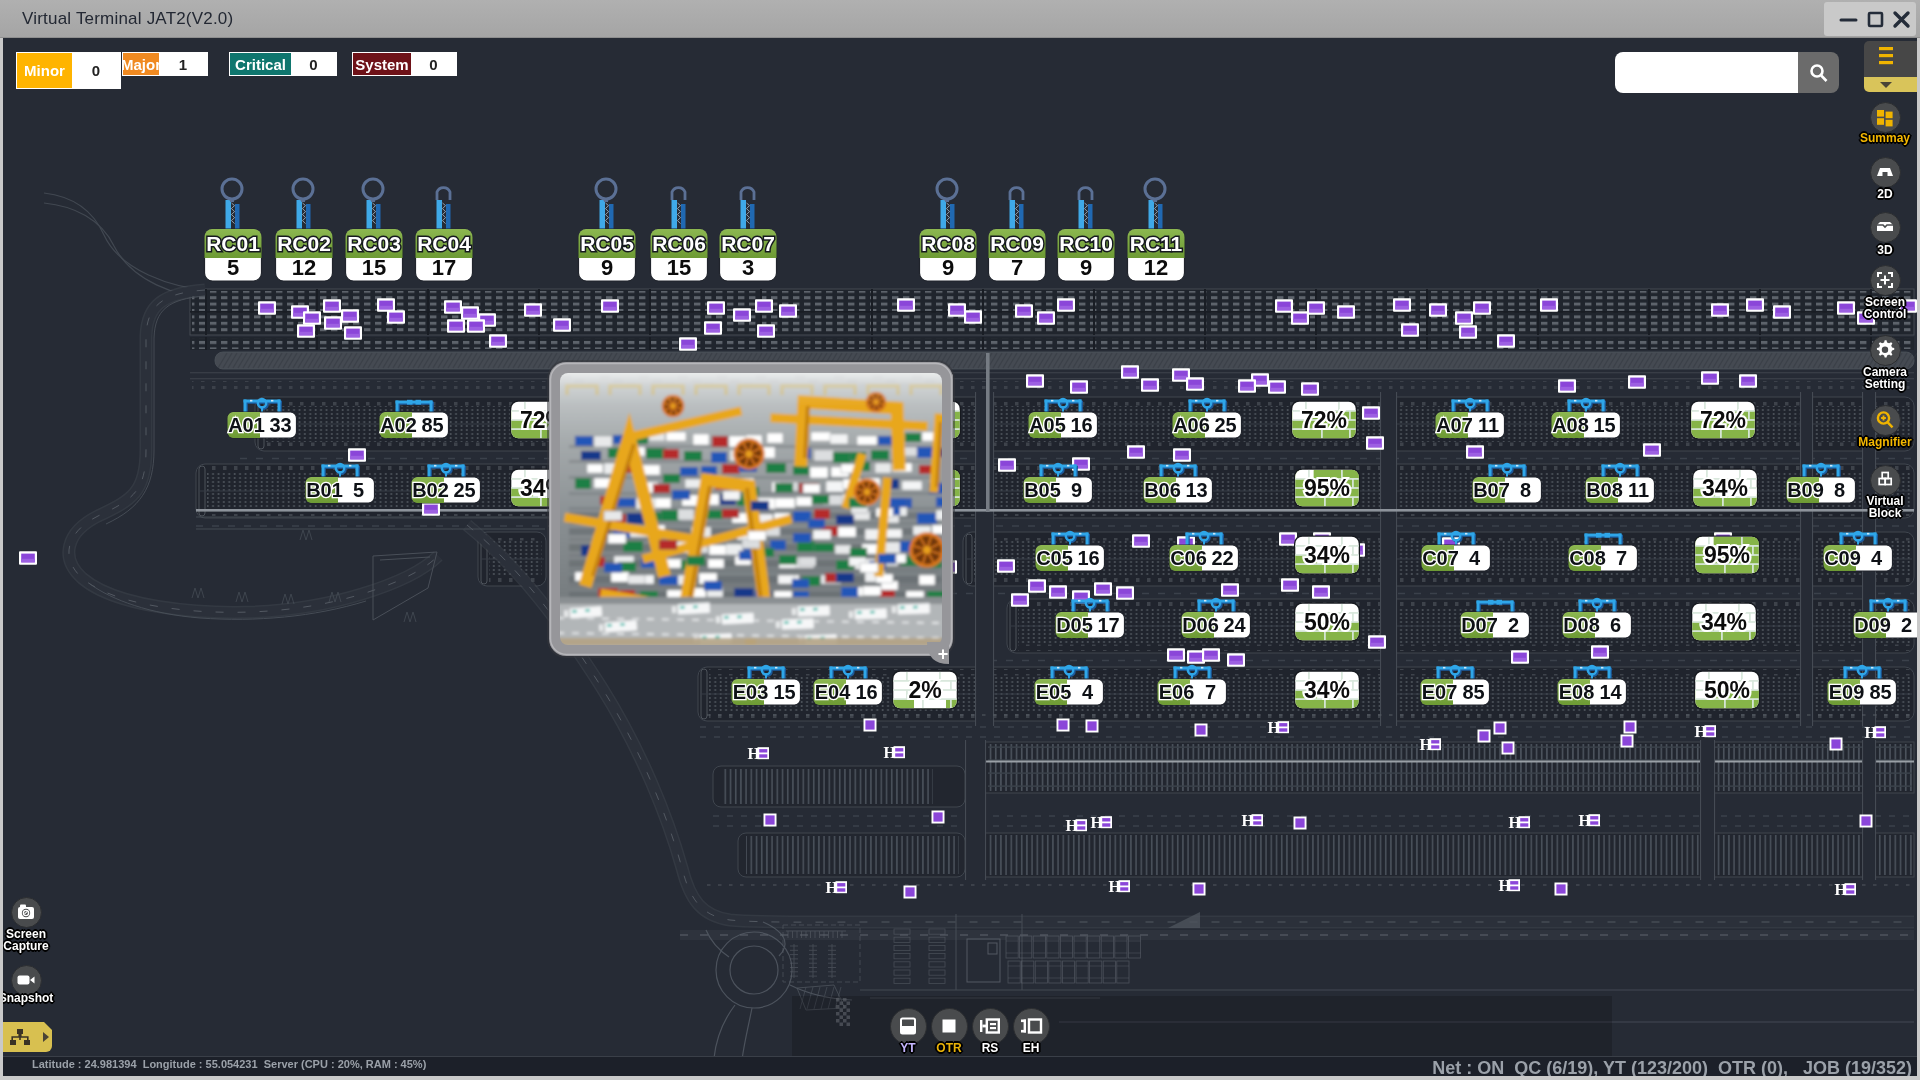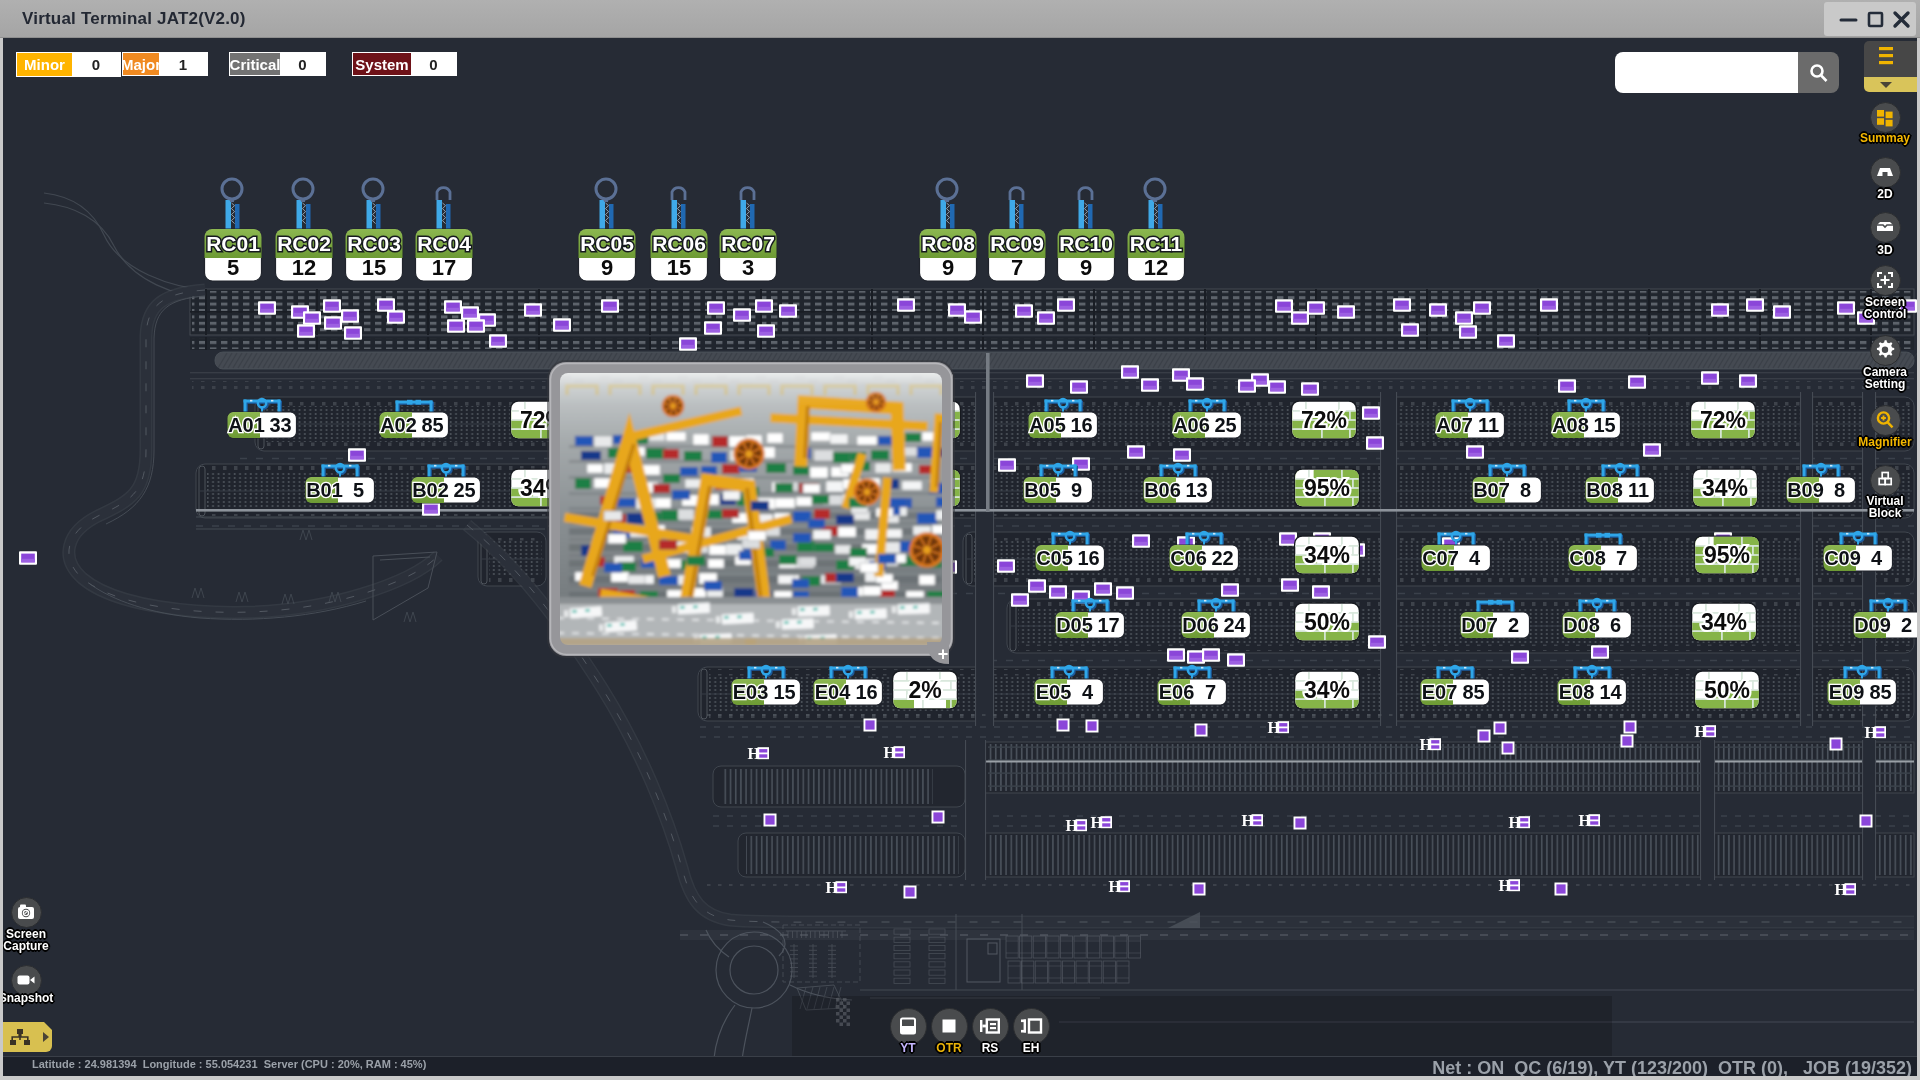--- a/index.html
+++ b/index.html
@@ -2038,7 +2038,7 @@
 </g>
 </svg>
 <div style="position:absolute;left:0;top:0;width:1920px;height:38px;background:linear-gradient(#b0b0b0,#a5a5a5);border-bottom:1px solid #8e8e8e">
-    <div style="position:absolute;left:22px;top:9px;font-size:17px;font-weight:bold;color:#232833;letter-spacing:0.2px">Virtual Terminal JAT2(V2.0)</div>
+    <div style="position:absolute;left:22px;top:9px;font-size:17px;font-weight:normal;color:#232833;letter-spacing:0.2px">Virtual Terminal JAT2(V2.0)</div>
     <div style="position:absolute;left:1824px;top:2px;width:92px;height:34px;background:#c9c9c9;border-radius:3px"></div>
     <svg style="position:absolute;left:1824px;top:2px" width="92" height="34" viewBox="0 0 92 34">
       <g stroke="#242c39" stroke-width="3" fill="none" stroke-linecap="round">

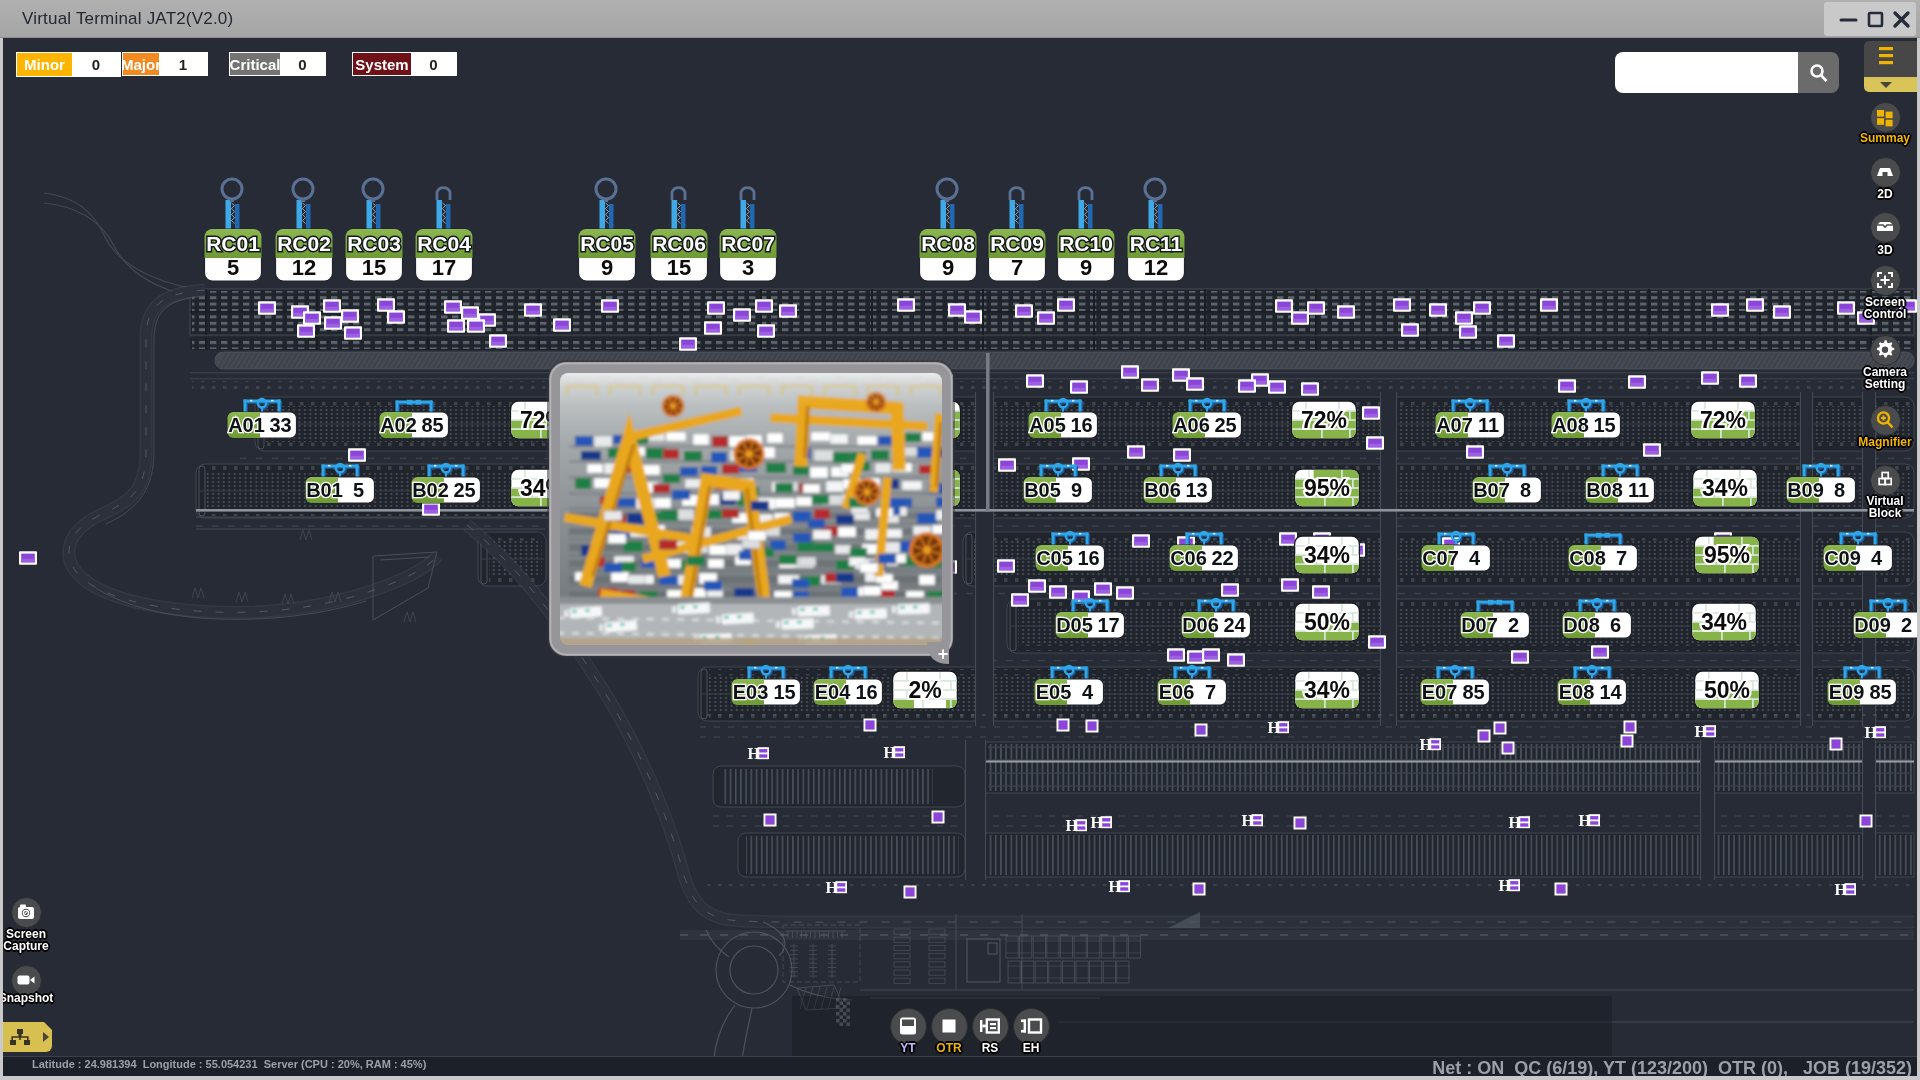--- a/index.html
+++ b/index.html
@@ -2048,7 +2048,7 @@
       </g>
     </svg>
   </div>
-<div style="position:absolute;left:16px;top:52px;height:25px;display:flex;border:1px solid #fff">
+<div style="position:absolute;left:16px;top:52px;height:37px;display:flex;border:1px solid #fff">
     <div style="width:55px;background:#ffb400;color:#fff;font-size:15px;font-weight:bold;display:flex;align-items:center;justify-content:center">Minor</div>
     <div style="width:48px;background:#fff;color:#222;font-size:15px;font-weight:bold;display:flex;align-items:center;justify-content:center">0</div>
   </div>

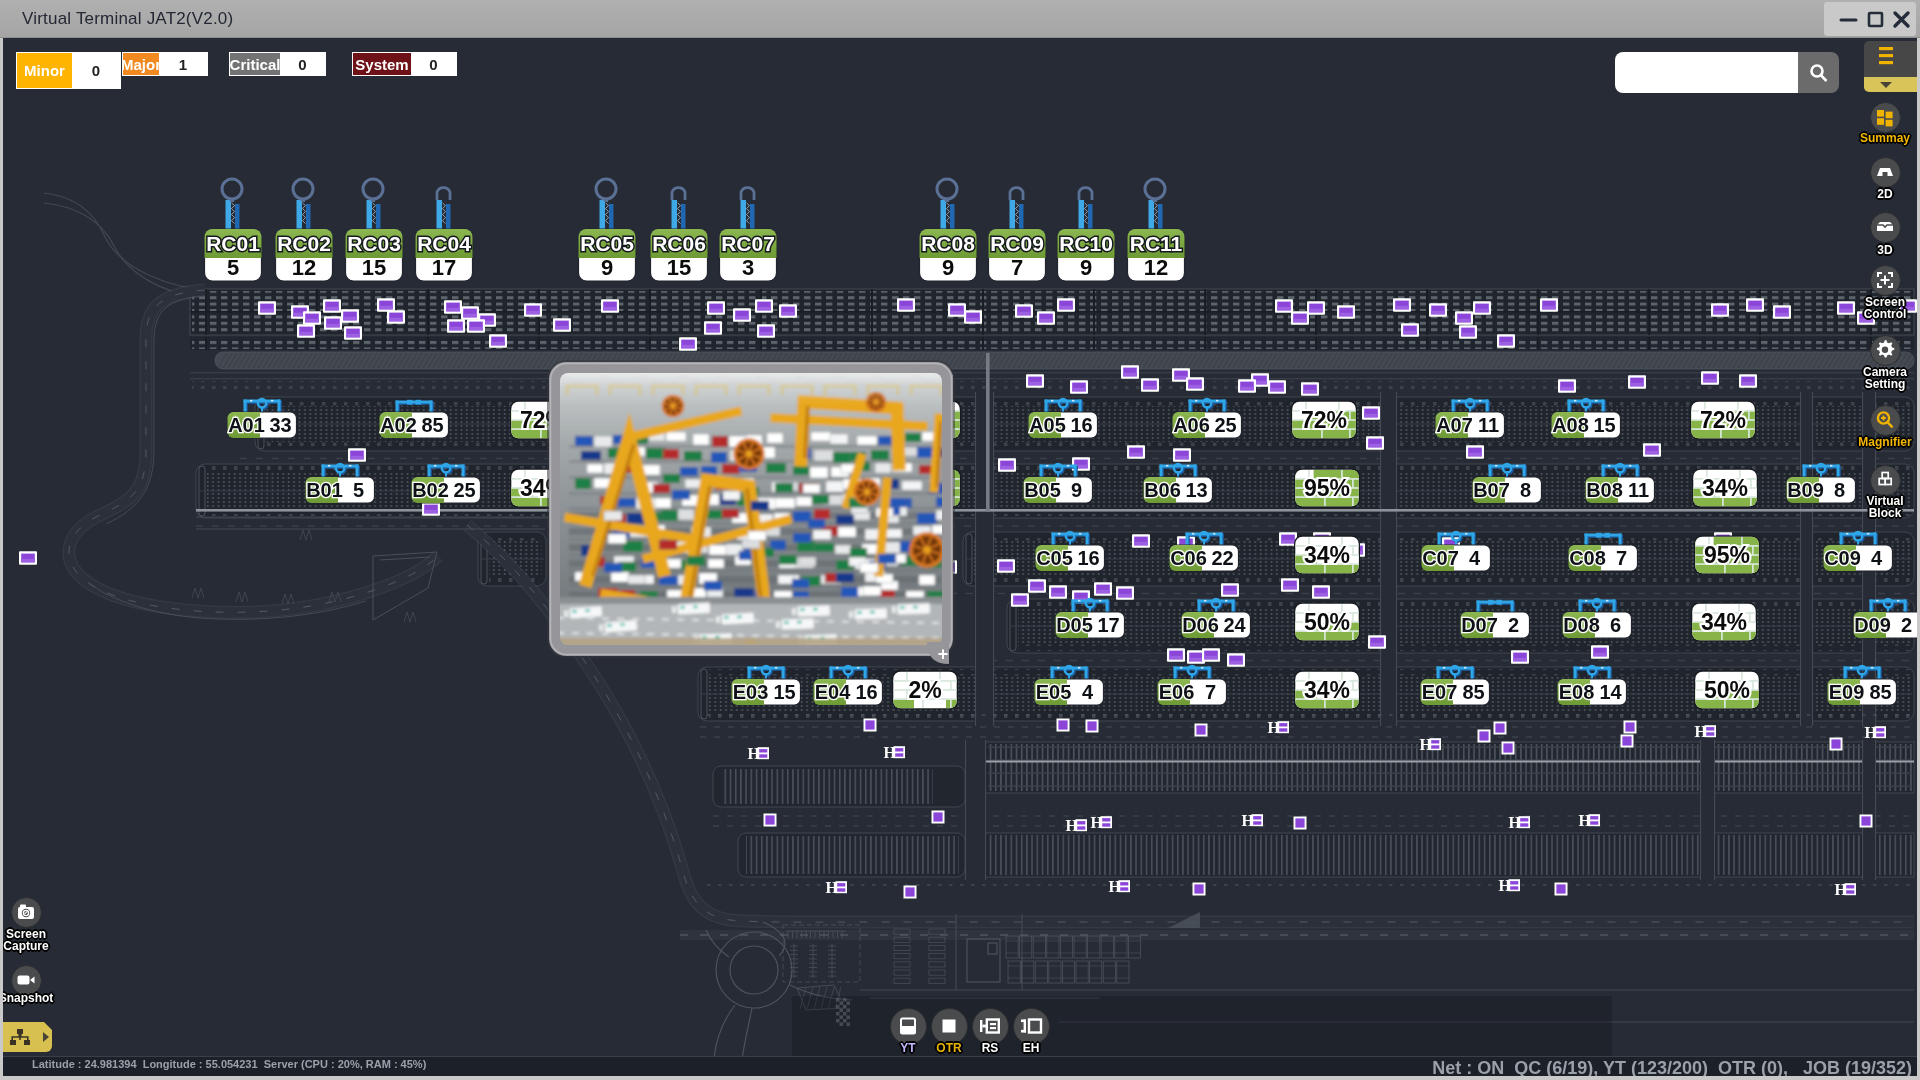--- a/index.html
+++ b/index.html
@@ -2057,7 +2057,7 @@
     <div style="width:48px;background:#fff;color:#222;font-size:15px;font-weight:bold;display:flex;align-items:center;justify-content:center">1</div>
   </div>
 <div style="position:absolute;left:229px;top:52px;height:24px;display:flex;border:1px solid #fff">
-    <div style="width:50px;background:#737373;color:#fff;font-size:15px;font-weight:bold;display:flex;align-items:center;justify-content:center">Critical</div>
+    <div style="width:61px;background:#0f766e;color:#fff;font-size:15px;font-weight:bold;display:flex;align-items:center;justify-content:center">Critical</div>
     <div style="width:45px;background:#fff;color:#222;font-size:15px;font-weight:bold;display:flex;align-items:center;justify-content:center">0</div>
   </div>
 <div style="position:absolute;left:352px;top:52px;height:24px;display:flex;border:1px solid #fff">

